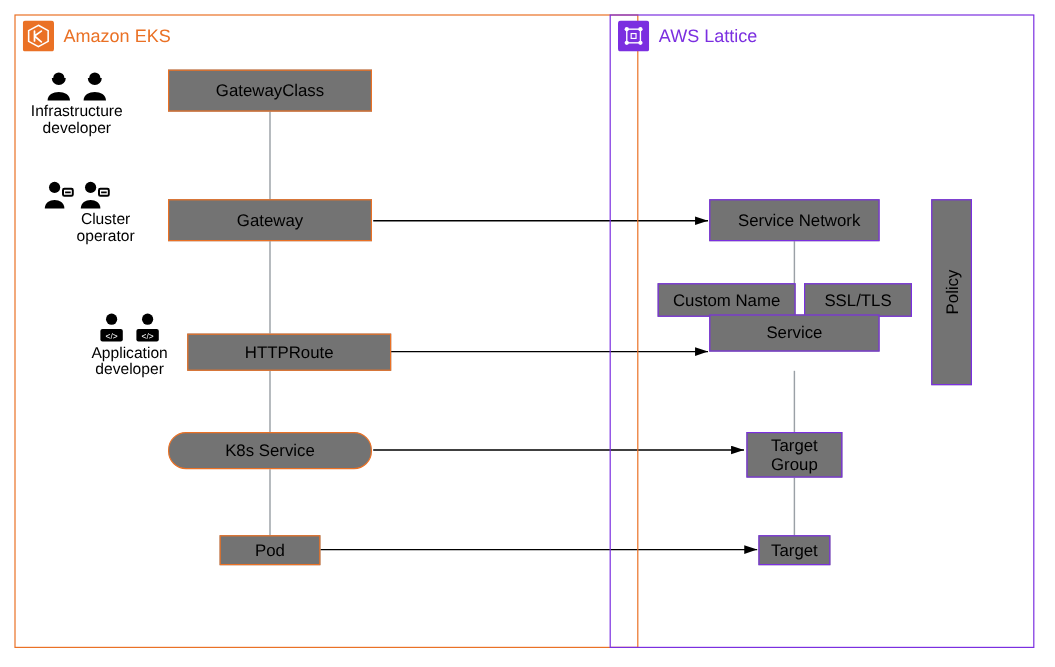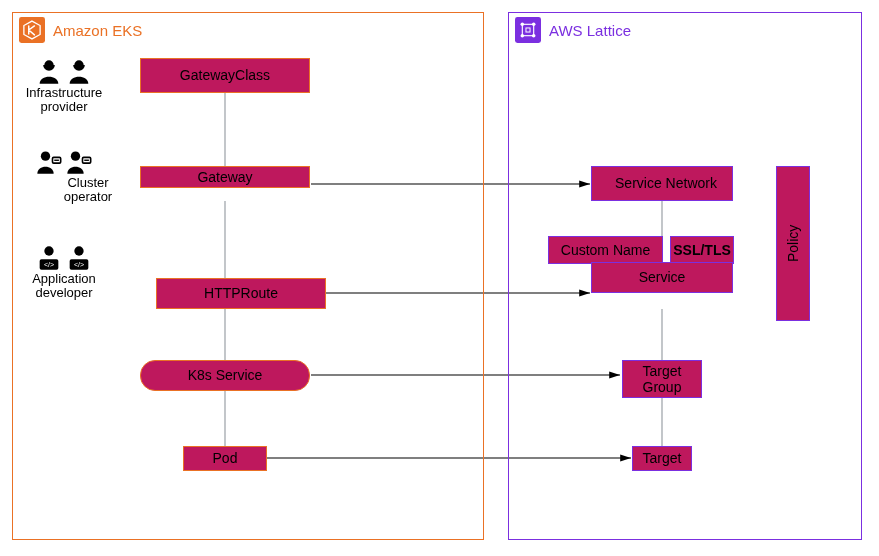--- a/index.html
+++ b/index.html
@@ -107,7 +107,7 @@
     </g>
   </svg>
 
-  <div class="container" style="left:12px; top:12px; width:472px; height:528px; border-color:#EA7125;">
+  <div class="container" style="left:12px; top:12px; width:520px; height:528px; border-color:#EA7125;">
     <div class="header" style="color:#EA7125;">
       <span class="icon">
         <svg viewBox="0 0 32 32" width="26" height="26">

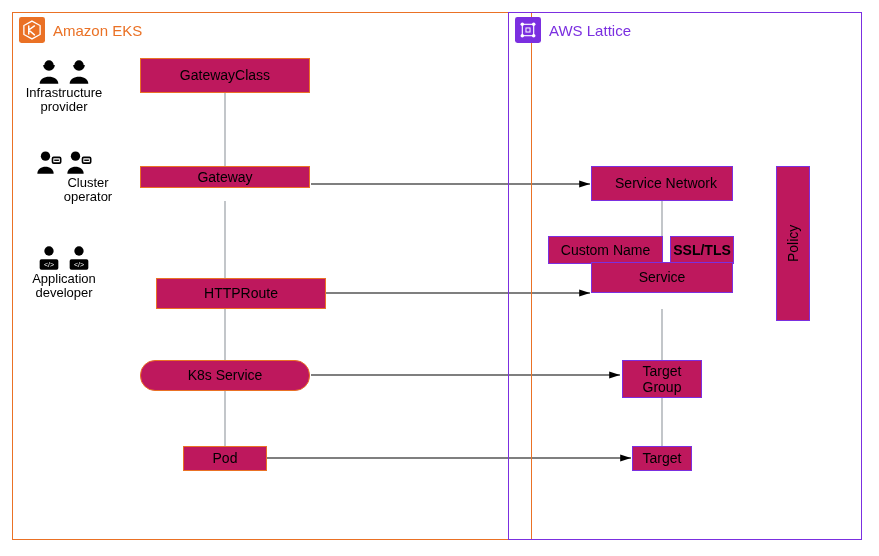--- a/index.html
+++ b/index.html
@@ -51,7 +51,7 @@
     align-items: center;
     justify-content: center;
     text-align: center;
-    background: #be185d;
+    background: #737373;
     font-size: 14px;
     line-height: 1.15;
     padding: 2px 4px;

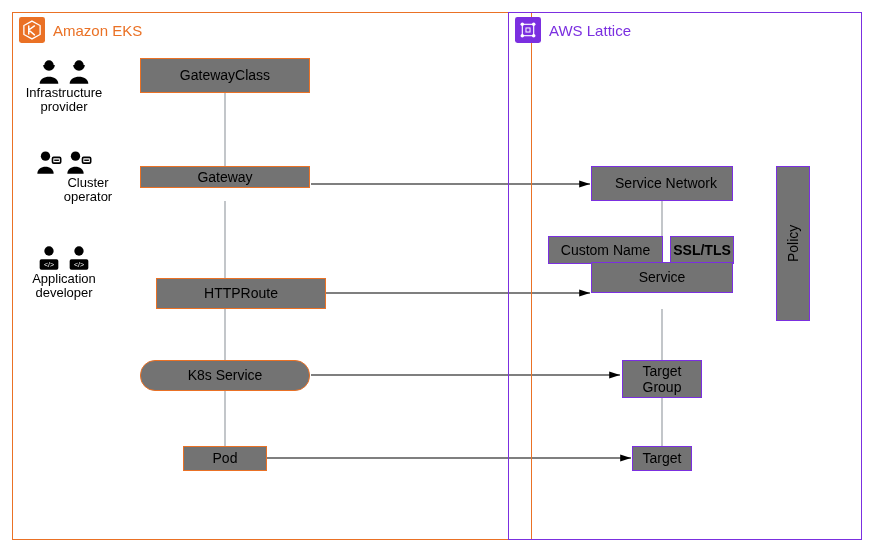--- a/index.html
+++ b/index.html
@@ -147,7 +147,7 @@
         </svg>
     </div>
     <div style="white-space:pre-line;">Infrastructure
-provider</div>
+developer</div>
   </div>
 
   <div class="role" style="left:14px; top:148px;">

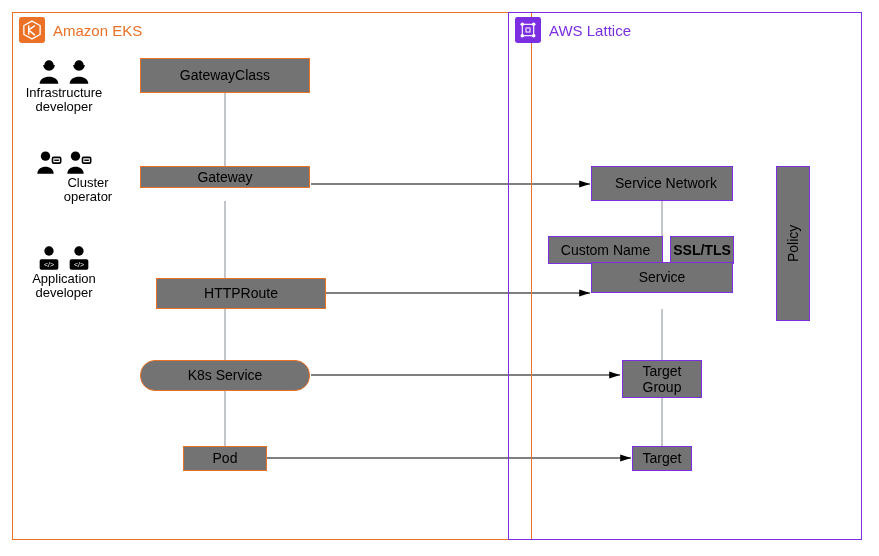--- a/index.html
+++ b/index.html
@@ -188,7 +188,7 @@
 
   <div class="node" style="left:140px; top:58px; width:170px; height:35px; border-color:#EA7125;">GatewayClass</div>
 
-  <div class="node" style="left:140px; top:166px; width:170px; height:22px; border-color:#EA7125;">Gateway</div>
+  <div class="node" style="left:140px; top:166px; width:170px; height:35px; border-color:#EA7125;">Gateway</div>
 
   <div class="node" style="left:140px; top:278px; width:170px; height:31px; border-color:#EA7125;margin-left:16px;">HTTPRoute</div>
 

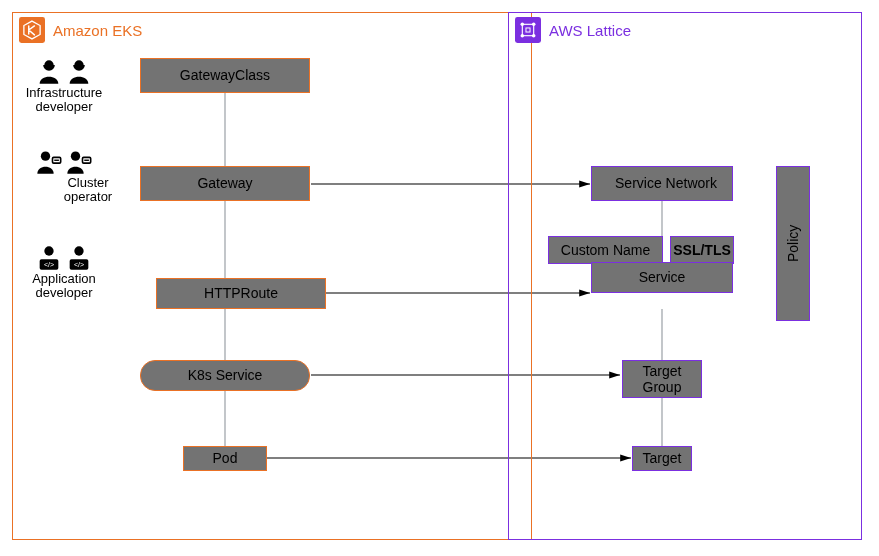--- a/index.html
+++ b/index.html
@@ -200,7 +200,7 @@
 
   <div class="node" style="left:548px; top:236px; width:115px; height:28px; border-color:#7B2FE0;">Custom Name</div>
 
-  <div class="node" style="left:670px; top:236px; width:64px; height:28px; border-color:#7B2FE0;font-weight:bold;">SSL/TLS</div>
+  <div class="node" style="left:670px; top:236px; width:90px; height:28px; border-color:#7B2FE0;">SSL/TLS</div>
 
   <div class="node" style="left:591px; top:262px; width:142px; height:31px; border-color:#7B2FE0;">Service</div>
 

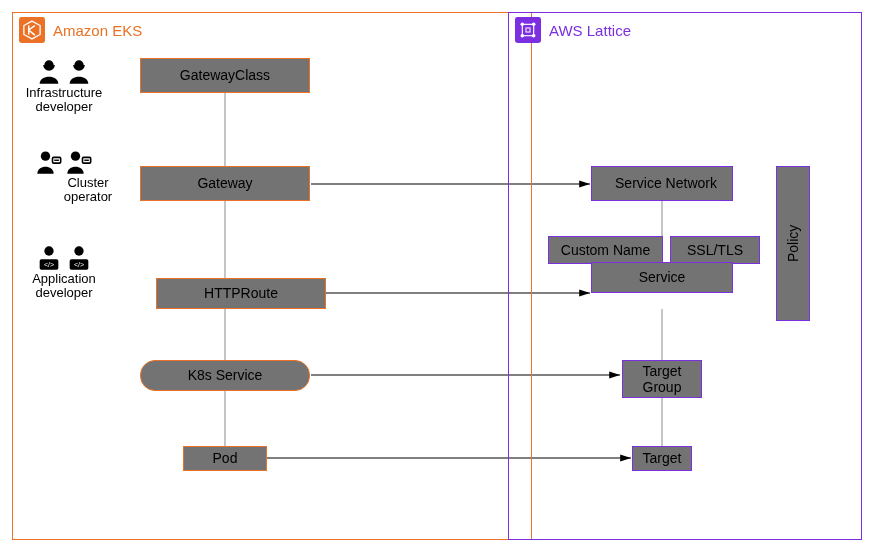--- a/index.html
+++ b/index.html
@@ -169,7 +169,7 @@
 operator</div>
   </div>
 
-  <div class="role" style="left:14px; top:244px;">
+  <div class="role" style="left:14px; top:259px;padding-left:44px;">
     <div class="icons">
       <svg viewBox="0 0 24 24">
           <circle cx="12" cy="6" r="4" fill="#000"></circle>

